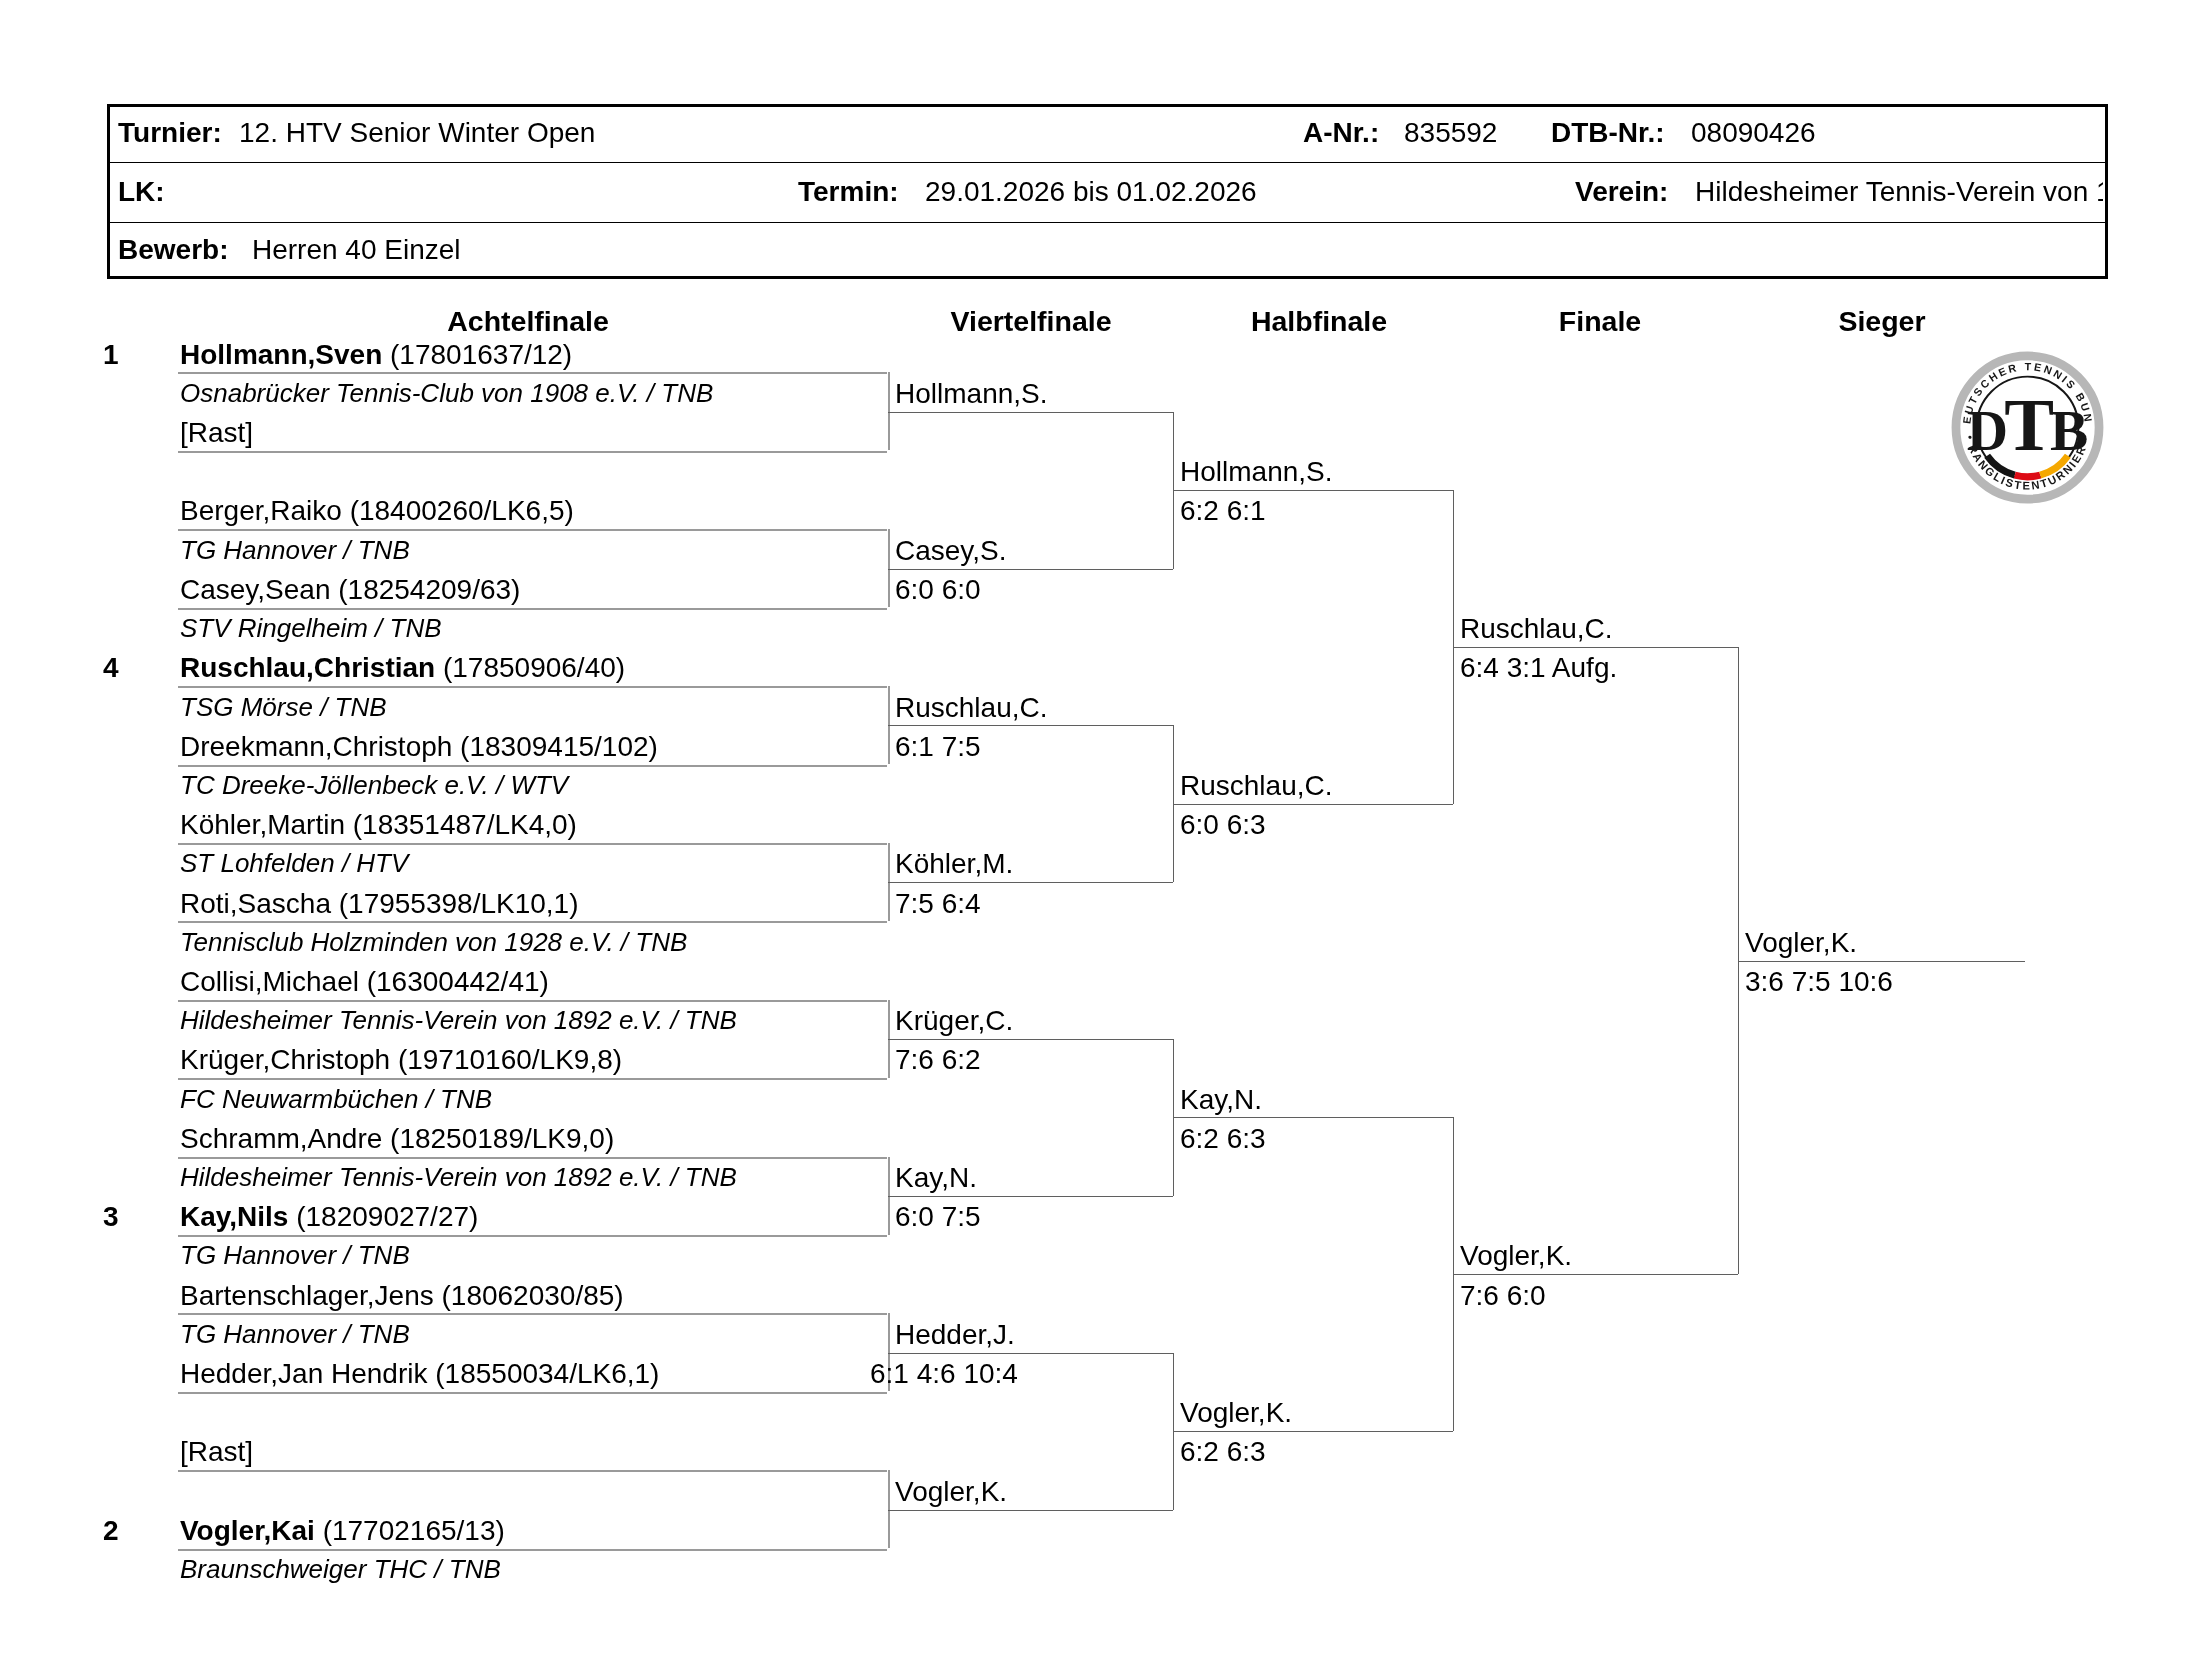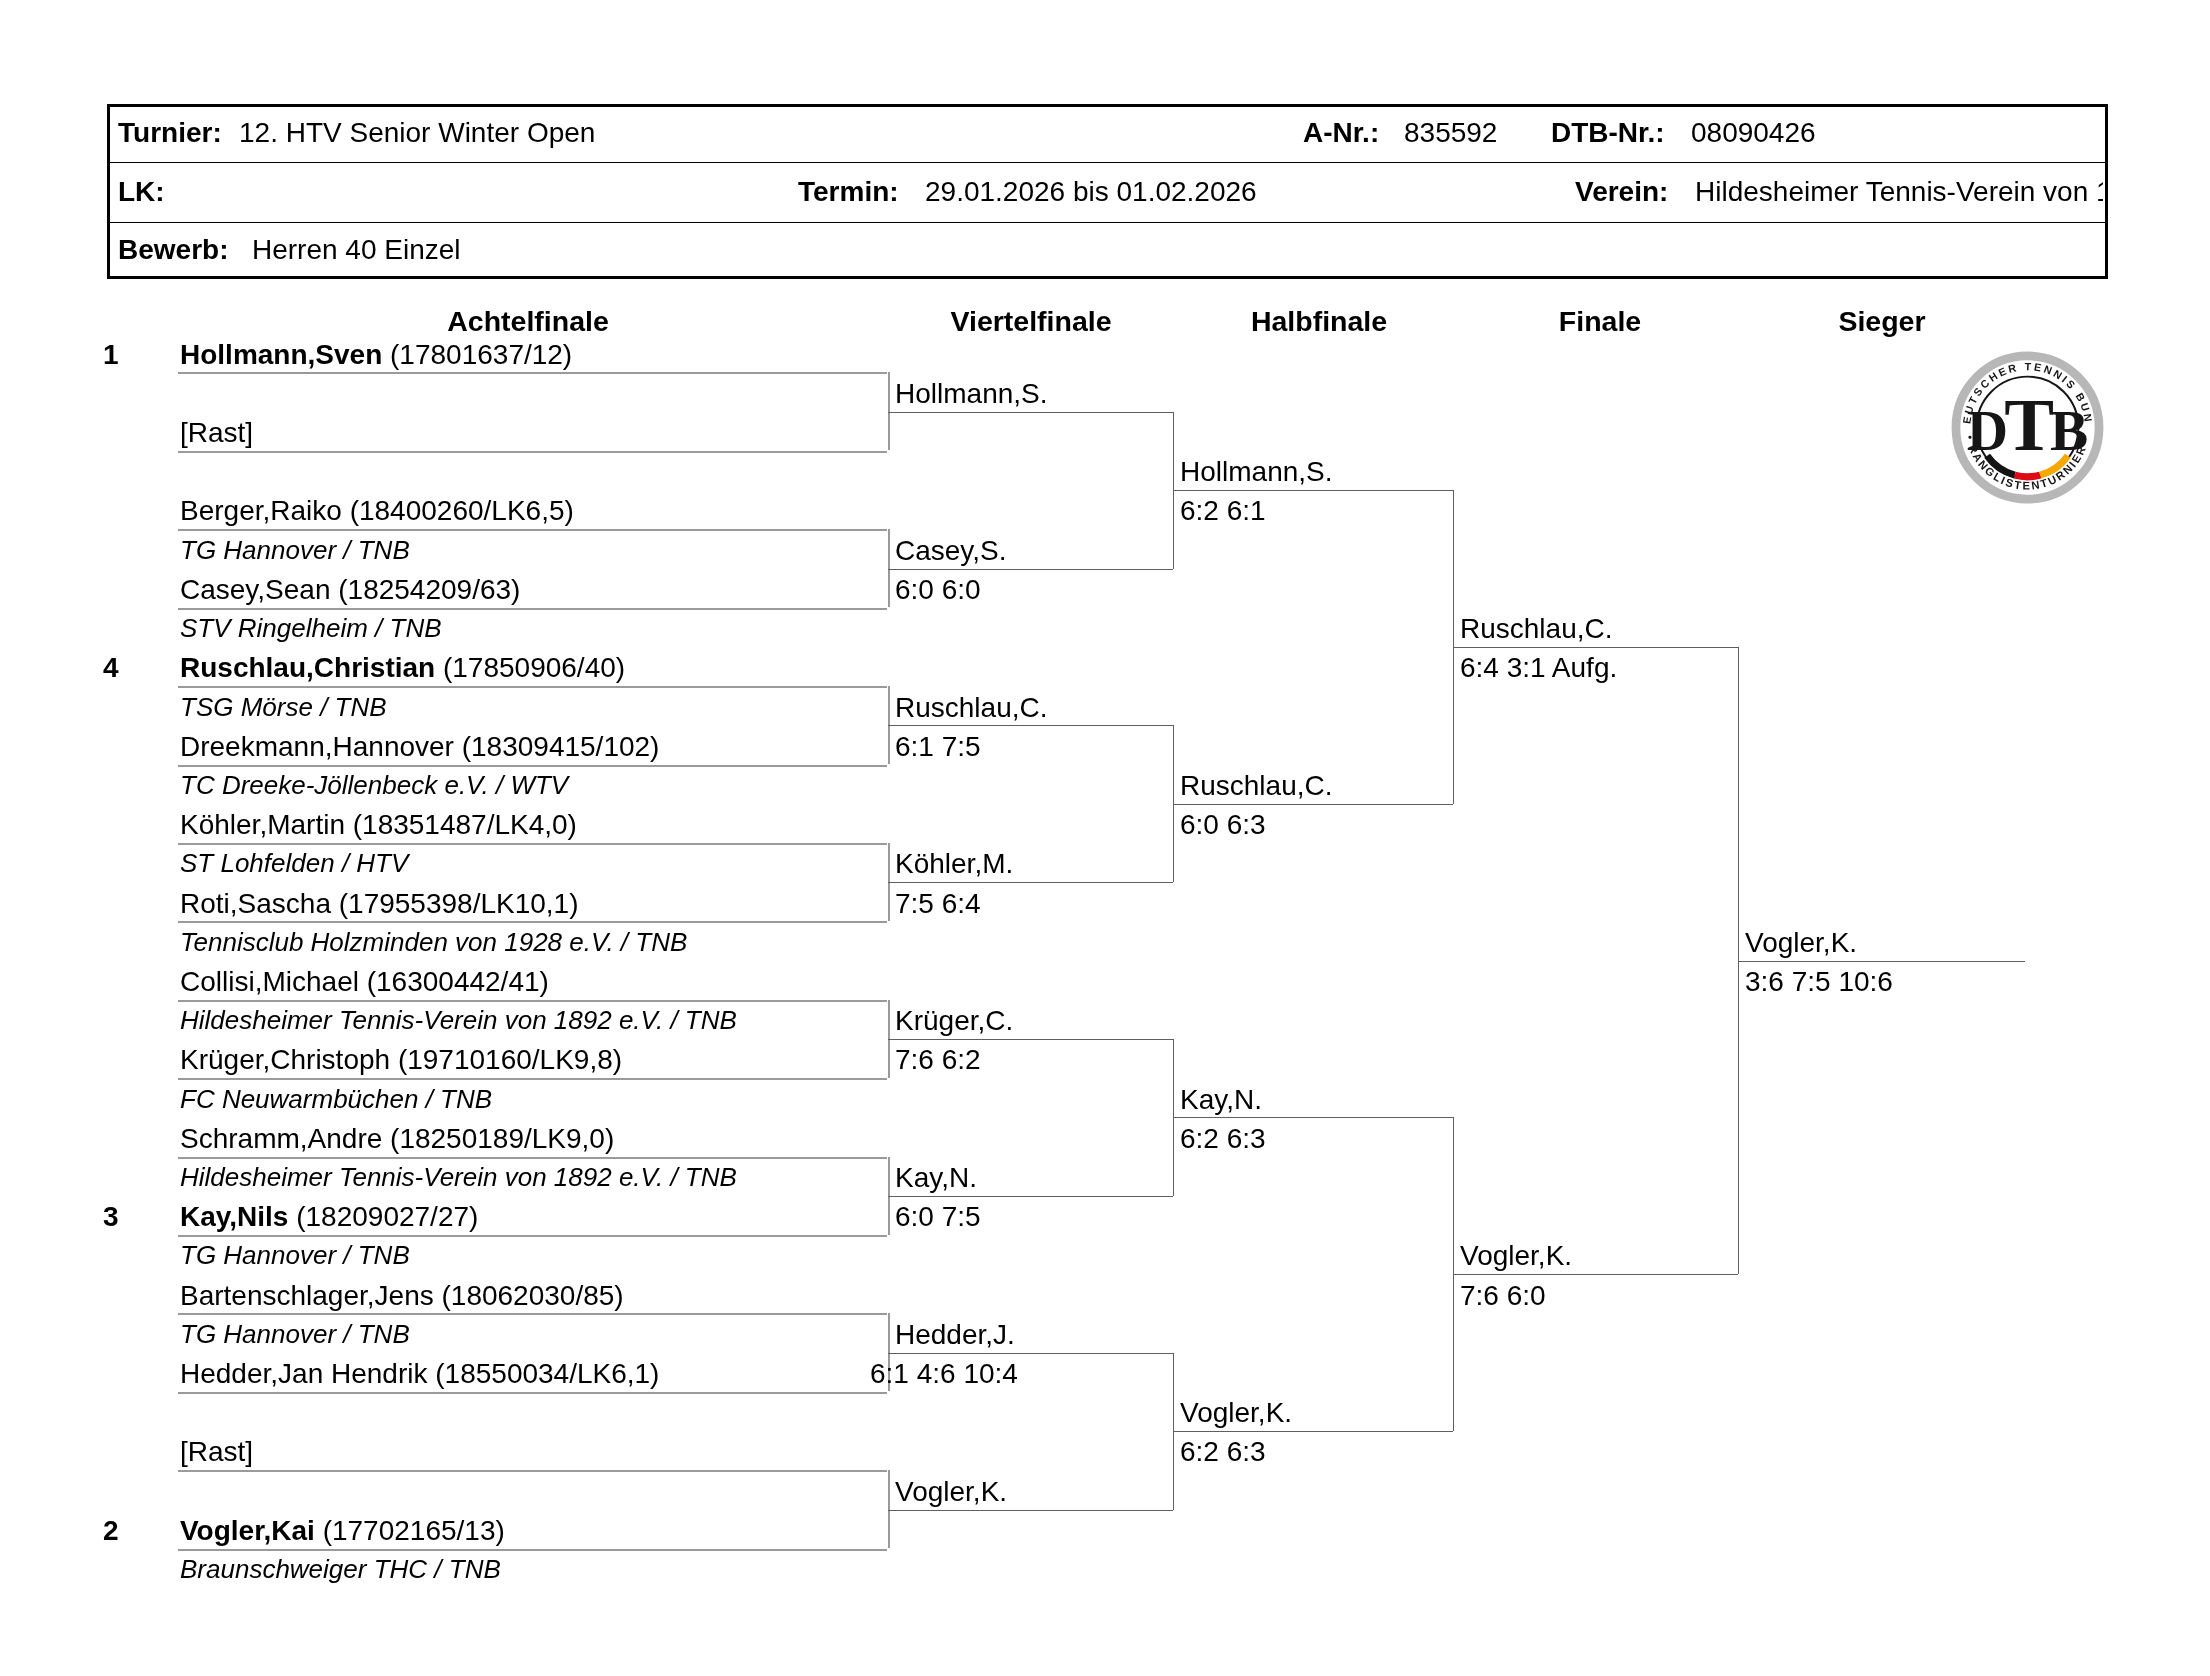--- a/index.html
+++ b/index.html
@@ -59,6 +59,7 @@
 
   <span class="abs txt" style="left:180px;top:339px"><b>Hollmann,Sven</b><span> (17801637/12)</span></span>
   <div class="mline" style="left:178px;top:372px;width:709px"></div>
+  <span class="abs club" style="left:180px;top:378px">Osnabrücker Tennis-Club von 1908 e.V. / TNB</span>
 
   <span class="abs txt" style="left:180px;top:417px">[Rast]</span>
   <div class="mline" style="left:178px;top:451px;width:709px"></div>

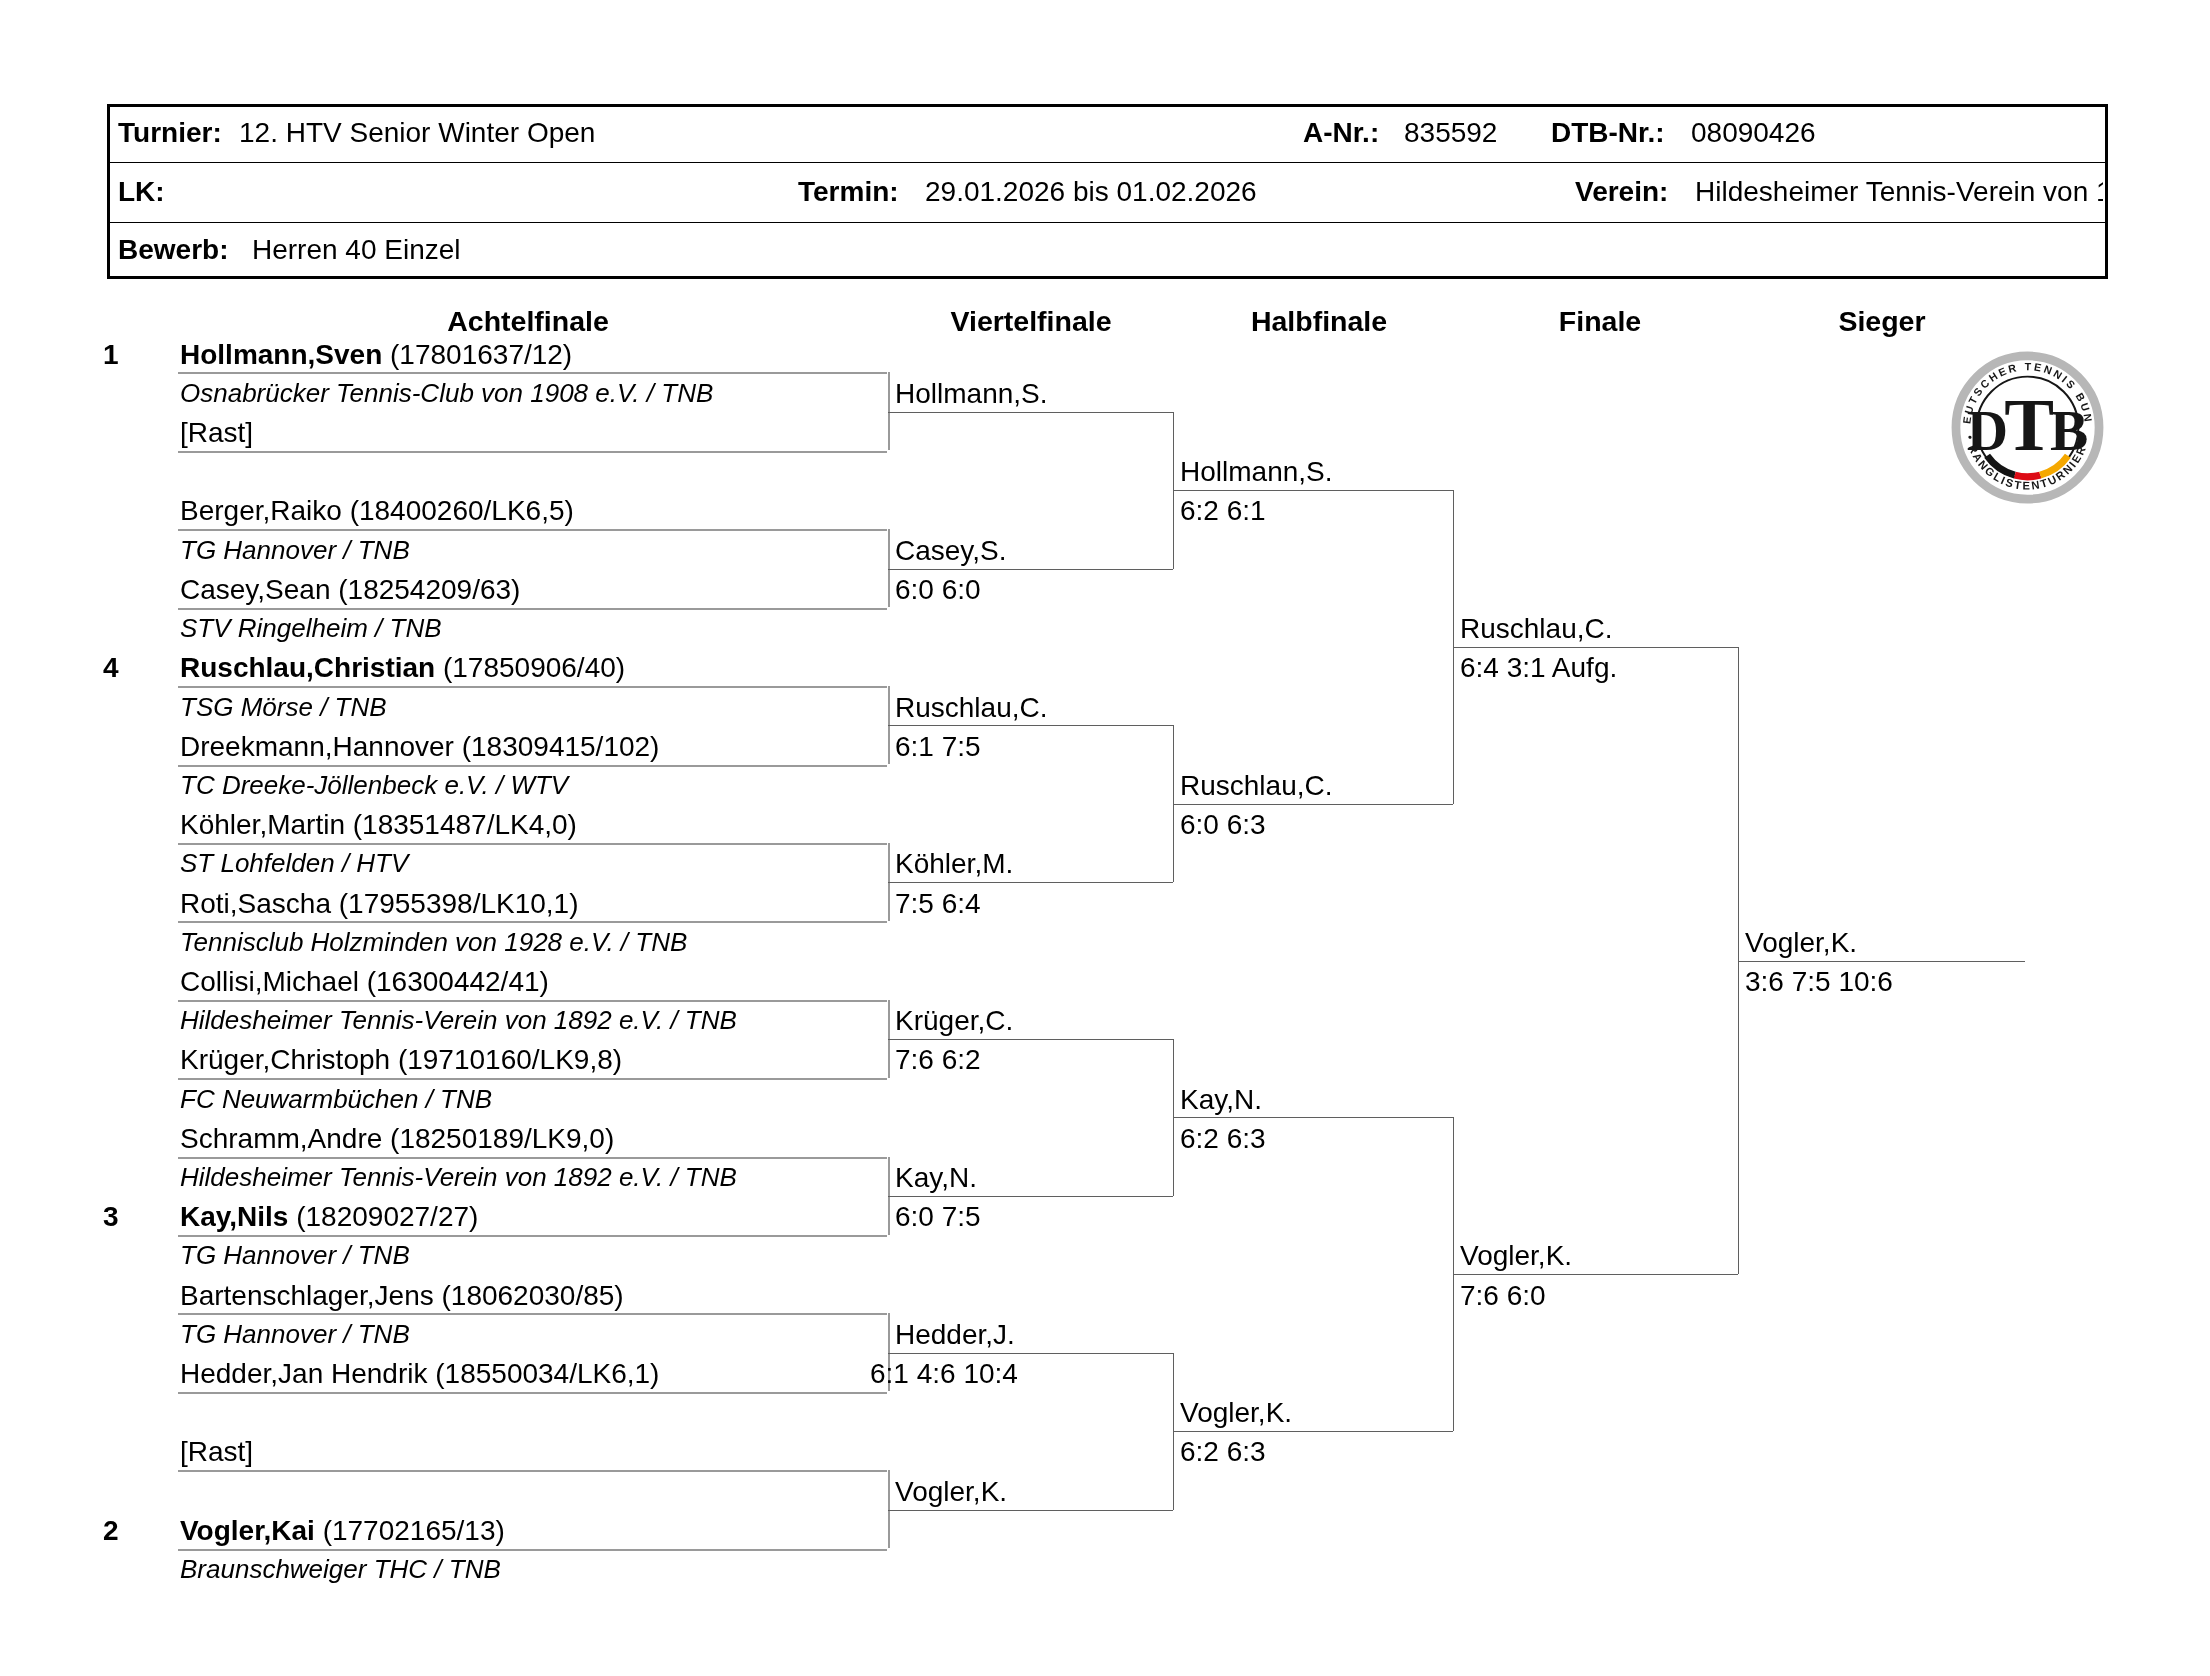--- a/index.html
+++ b/index.html
@@ -76,7 +76,7 @@
   <div class="mline" style="left:178px;top:686px;width:709px"></div>
   <span class="abs club" style="left:180px;top:692px">TSG Mörse / TNB</span>
 
-  <span class="abs txt" style="left:180px;top:731px"><span>Dreekmann,Hannover</span><span> (18309415/102)</span></span>
+  <span class="abs txt" style="left:180px;top:731px"><span>Dreekmann,Christoph</span><span> (18309415/102)</span></span>
   <div class="mline" style="left:178px;top:765px;width:709px"></div>
   <span class="abs club" style="left:180px;top:770px">TC Dreeke-Jöllenbeck e.V. / WTV</span>
 

